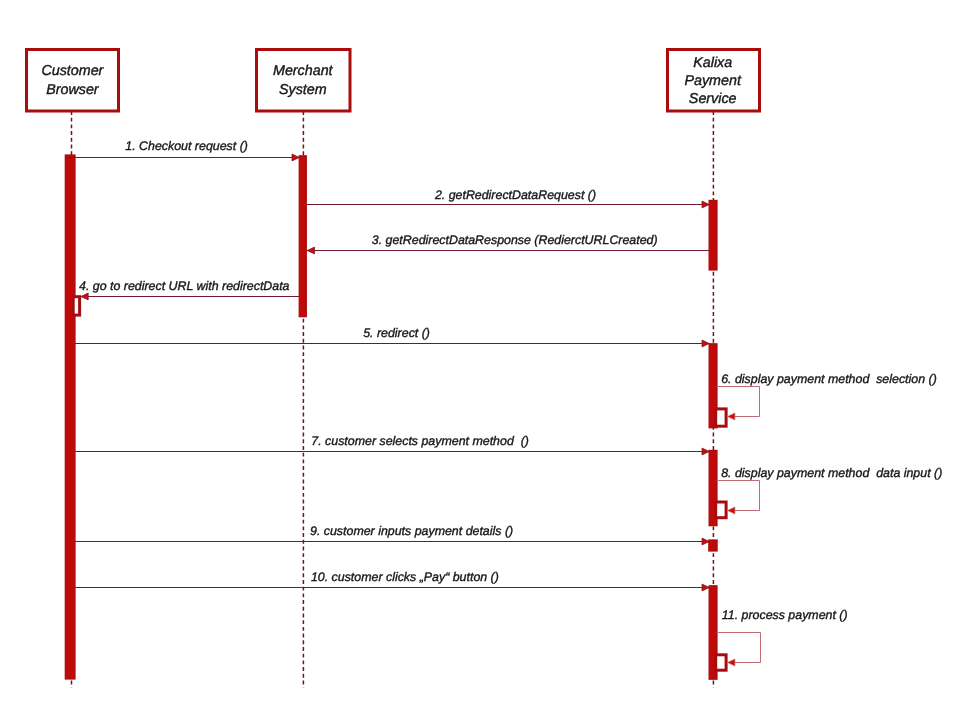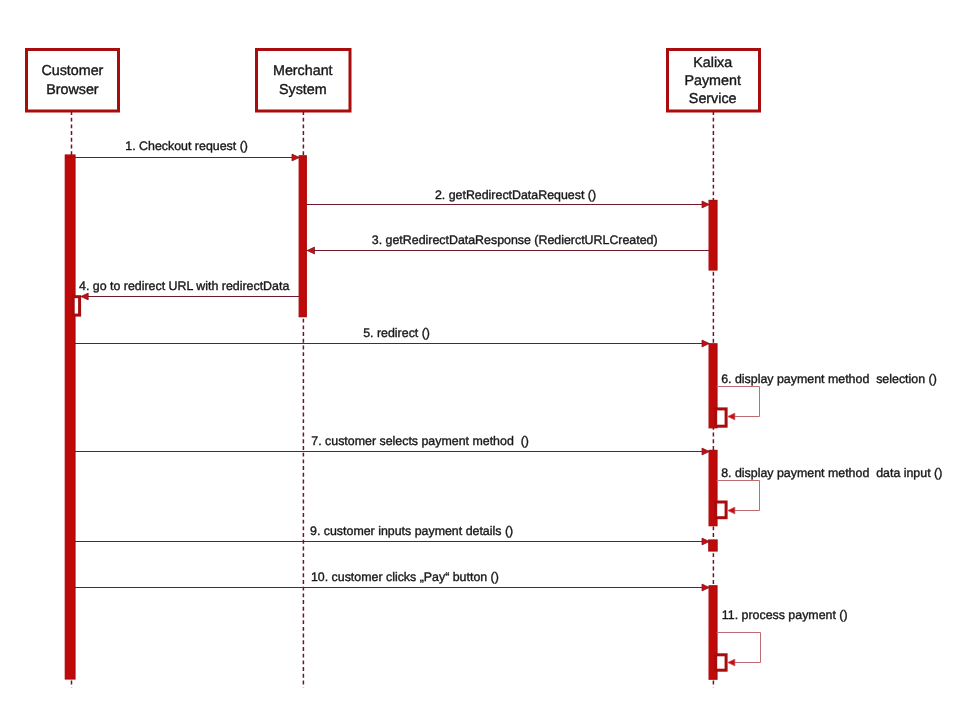--- a/index.html
+++ b/index.html
@@ -7,7 +7,7 @@
   body{width:960px;height:720px;overflow:hidden;
        font-family:"Liberation Sans",sans-serif;
        -webkit-font-smoothing:antialiased;text-rendering:geometricPrecision;}
-  #canvas{position:relative;width:960px;height:541px;background:#ffffff;}
+  #canvas{position:relative;width:960px;height:541px;background:#ffffff;font-style:italic;}
   svg#diagram{display:block;position:absolute;left:0;top:0;}
   text{font-family:"Liberation Sans",sans-serif;}
   svg#diagram{will-change:transform;}

